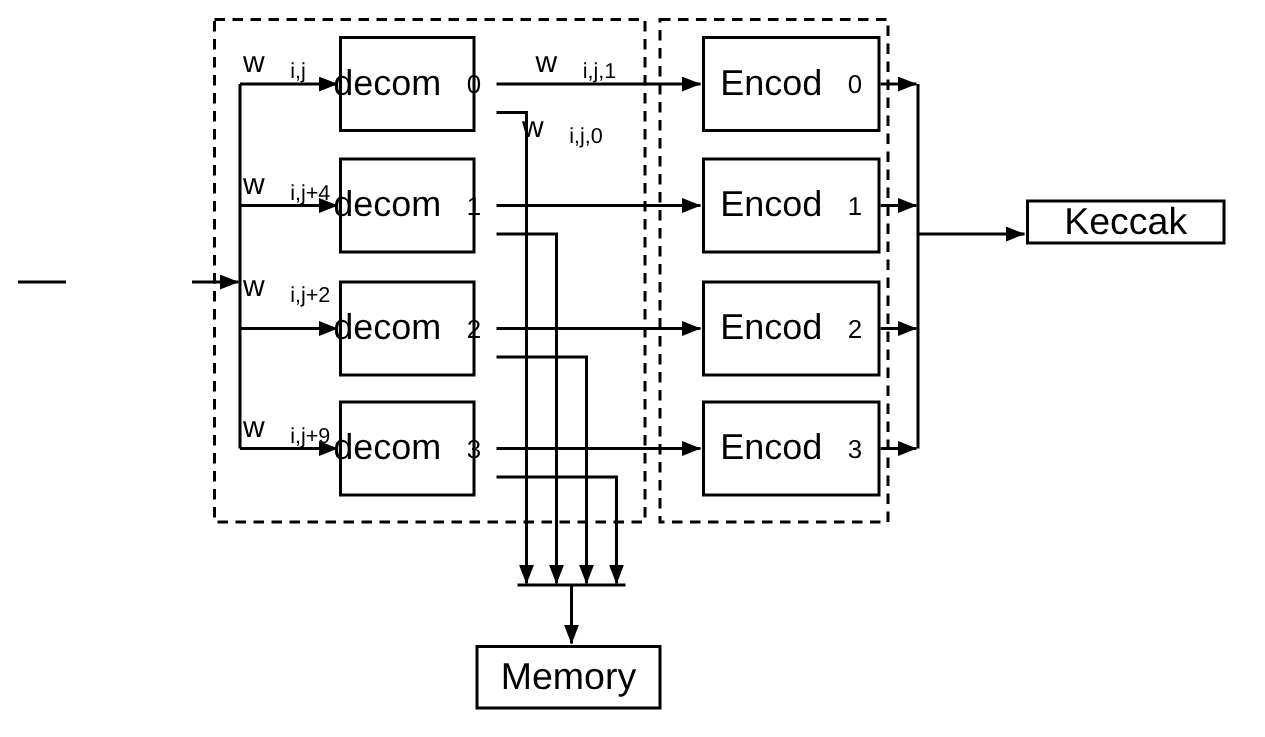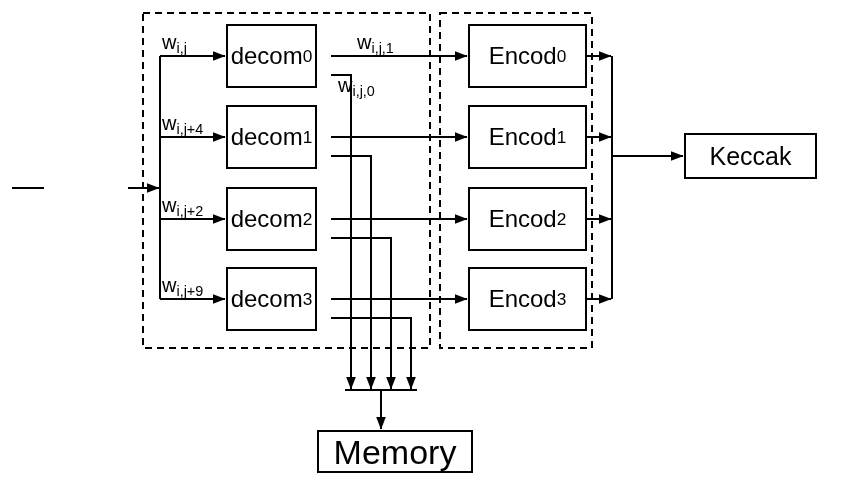--- a/index.html
+++ b/index.html
@@ -13,7 +13,7 @@
     display:flex;align-items:center;justify-content:center;
     font-size:24px;line-height:1;white-space:nowrap;
   }
-  .block sub, .wlab sub{font-size:0.72em;line-height:0;vertical-align:-0.28em;letter-spacing:0;}
+  .block sub, .wlab sub{font-size:0.72em;line-height:0;vertical-align:-0.28em;letter-spacing:0;margin-left:17px;}
   .decom{left:226px;width:91px;height:64px;}
   .encod{left:468px;width:119px;height:64px;}
   .decom-0{top:24px;}  .encod-0{top:24px;}

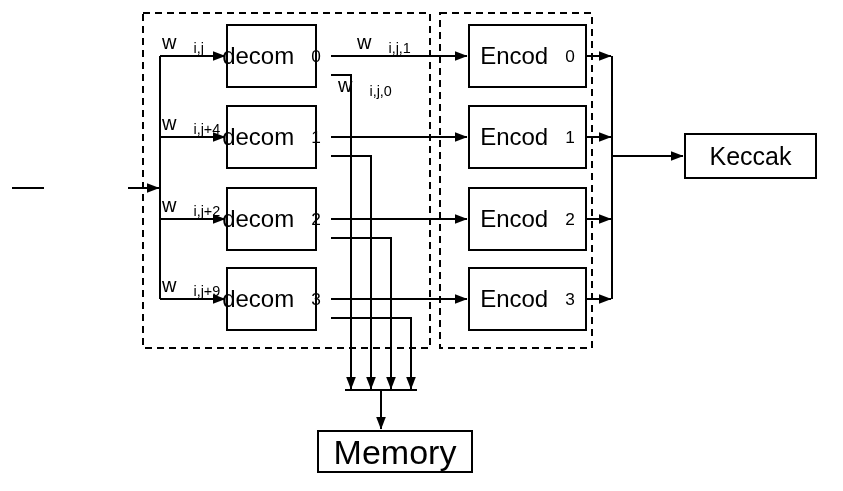--- a/index.html
+++ b/index.html
@@ -32,7 +32,7 @@
   .wlab-in-2{top:194px;}
   .wlab-in-3{top:274px;}
   .wlab-out-1{left:357px;top:31px;text-align:center;}
-  .wlab-out-0{left:338px;top:74px;}
+  .wlab-out-0{left:348px;top:74px;}
   .coeff-label{
     position:absolute;left:45px;top:175px;width:86px;text-align:center;
     font-size:24px;line-height:1.1;white-space:nowrap;

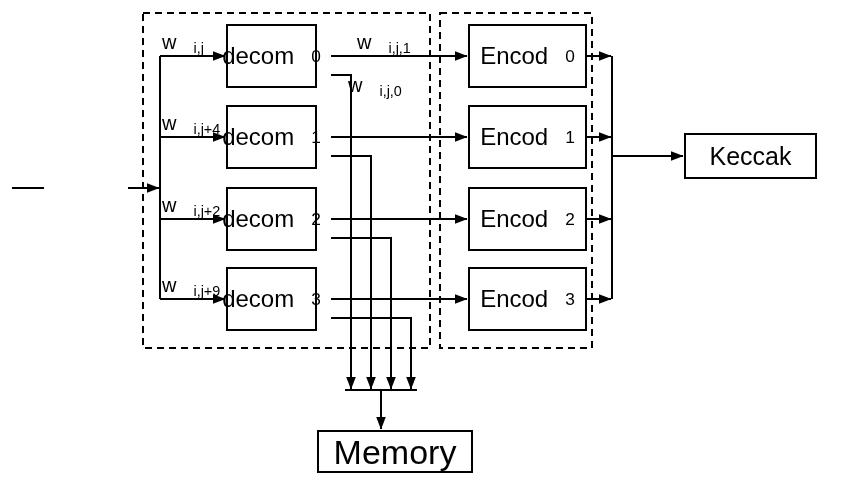--- a/index.html
+++ b/index.html
@@ -20,7 +20,7 @@
   .decom-1{top:105px;} .encod-1{top:105px;}
   .decom-2{top:187px;} .encod-2{top:187px;}
   .decom-3{top:267px;} .encod-3{top:267px;}
-  .keccak{left:684px;top:133px;width:133px;height:46px;font-size:25px;}
+  .keccak{left:684px;top:133px;width:133px;height:30px;font-size:25px;}
   .memory{left:317px;top:430px;width:156px;height:43px;font-size:34px;}
   .wlab{
     position:absolute;font-size:20px;line-height:1.1;white-space:nowrap;

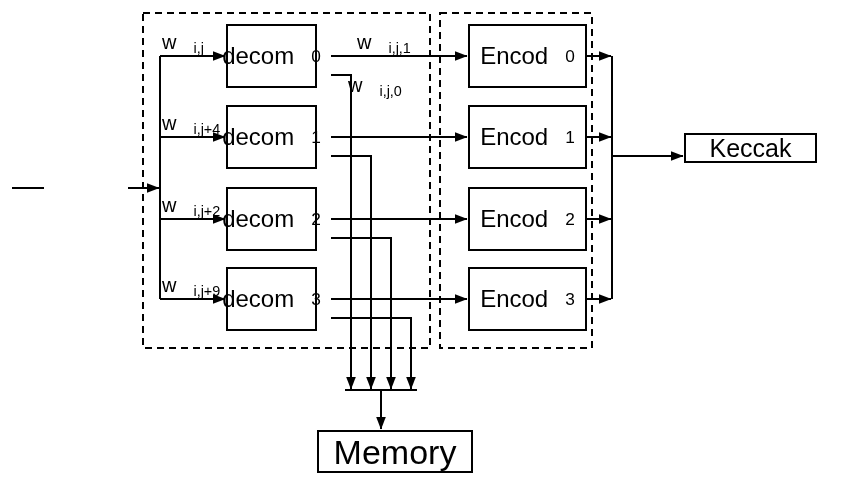--- a/index.html
+++ b/index.html
@@ -29,7 +29,7 @@
   .wlab-in{left:162px;}
   .wlab-in-0{top:31px;}
   .wlab-in-1{top:112px;}
-  .wlab-in-2{top:194px;}
+  .wlab-in-2{top:180px;}
   .wlab-in-3{top:274px;}
   .wlab-out-1{left:357px;top:31px;text-align:center;}
   .wlab-out-0{left:348px;top:74px;}

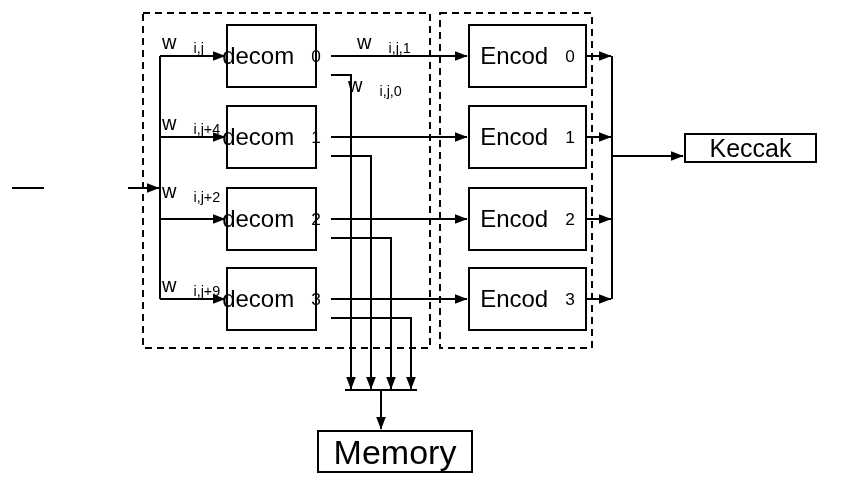--- a/index.html
+++ b/index.html
@@ -21,7 +21,7 @@
   .decom-2{top:187px;} .encod-2{top:187px;}
   .decom-3{top:267px;} .encod-3{top:267px;}
   .keccak{left:684px;top:133px;width:133px;height:30px;font-size:25px;}
-  .memory{left:317px;top:430px;width:156px;height:43px;font-size:34px;}
+  .memory{left:317px;top:430px;width:124px;height:43px;font-size:25px;}
   .wlab{
     position:absolute;font-size:20px;line-height:1.1;white-space:nowrap;
     background:transparent;

